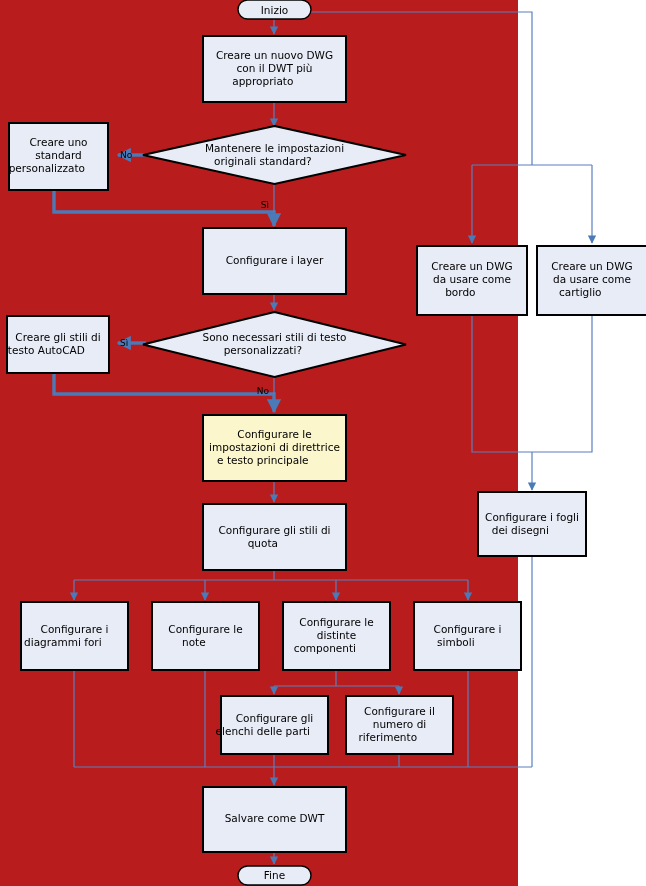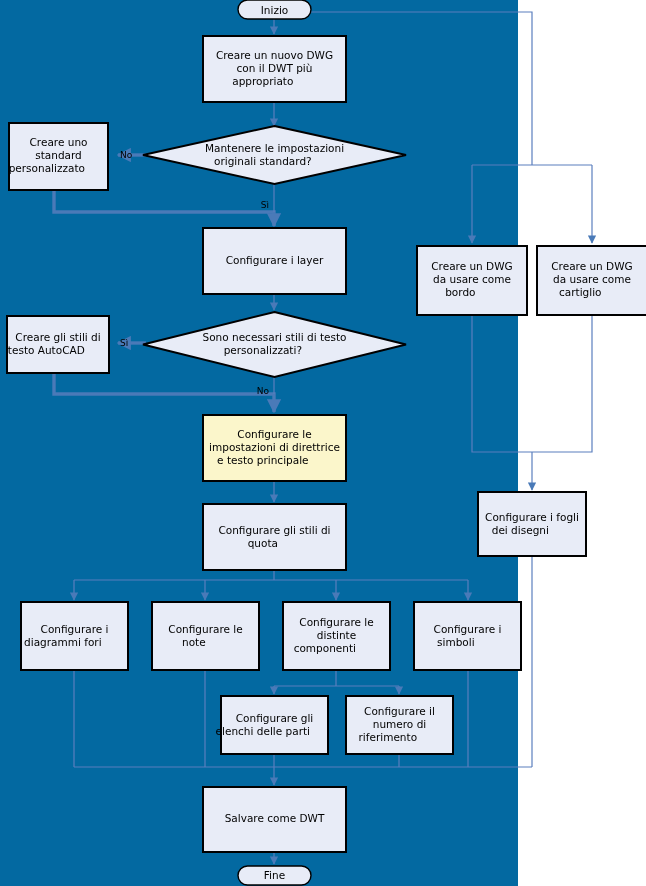--- a/index.html
+++ b/index.html
@@ -17,7 +17,7 @@
     position: relative;
     width: 518px;
     height: 886px;
-    background: #0369a1;
+    background: #b91c1c;
     text-decoration: underline;
   }
   svg.flow {

